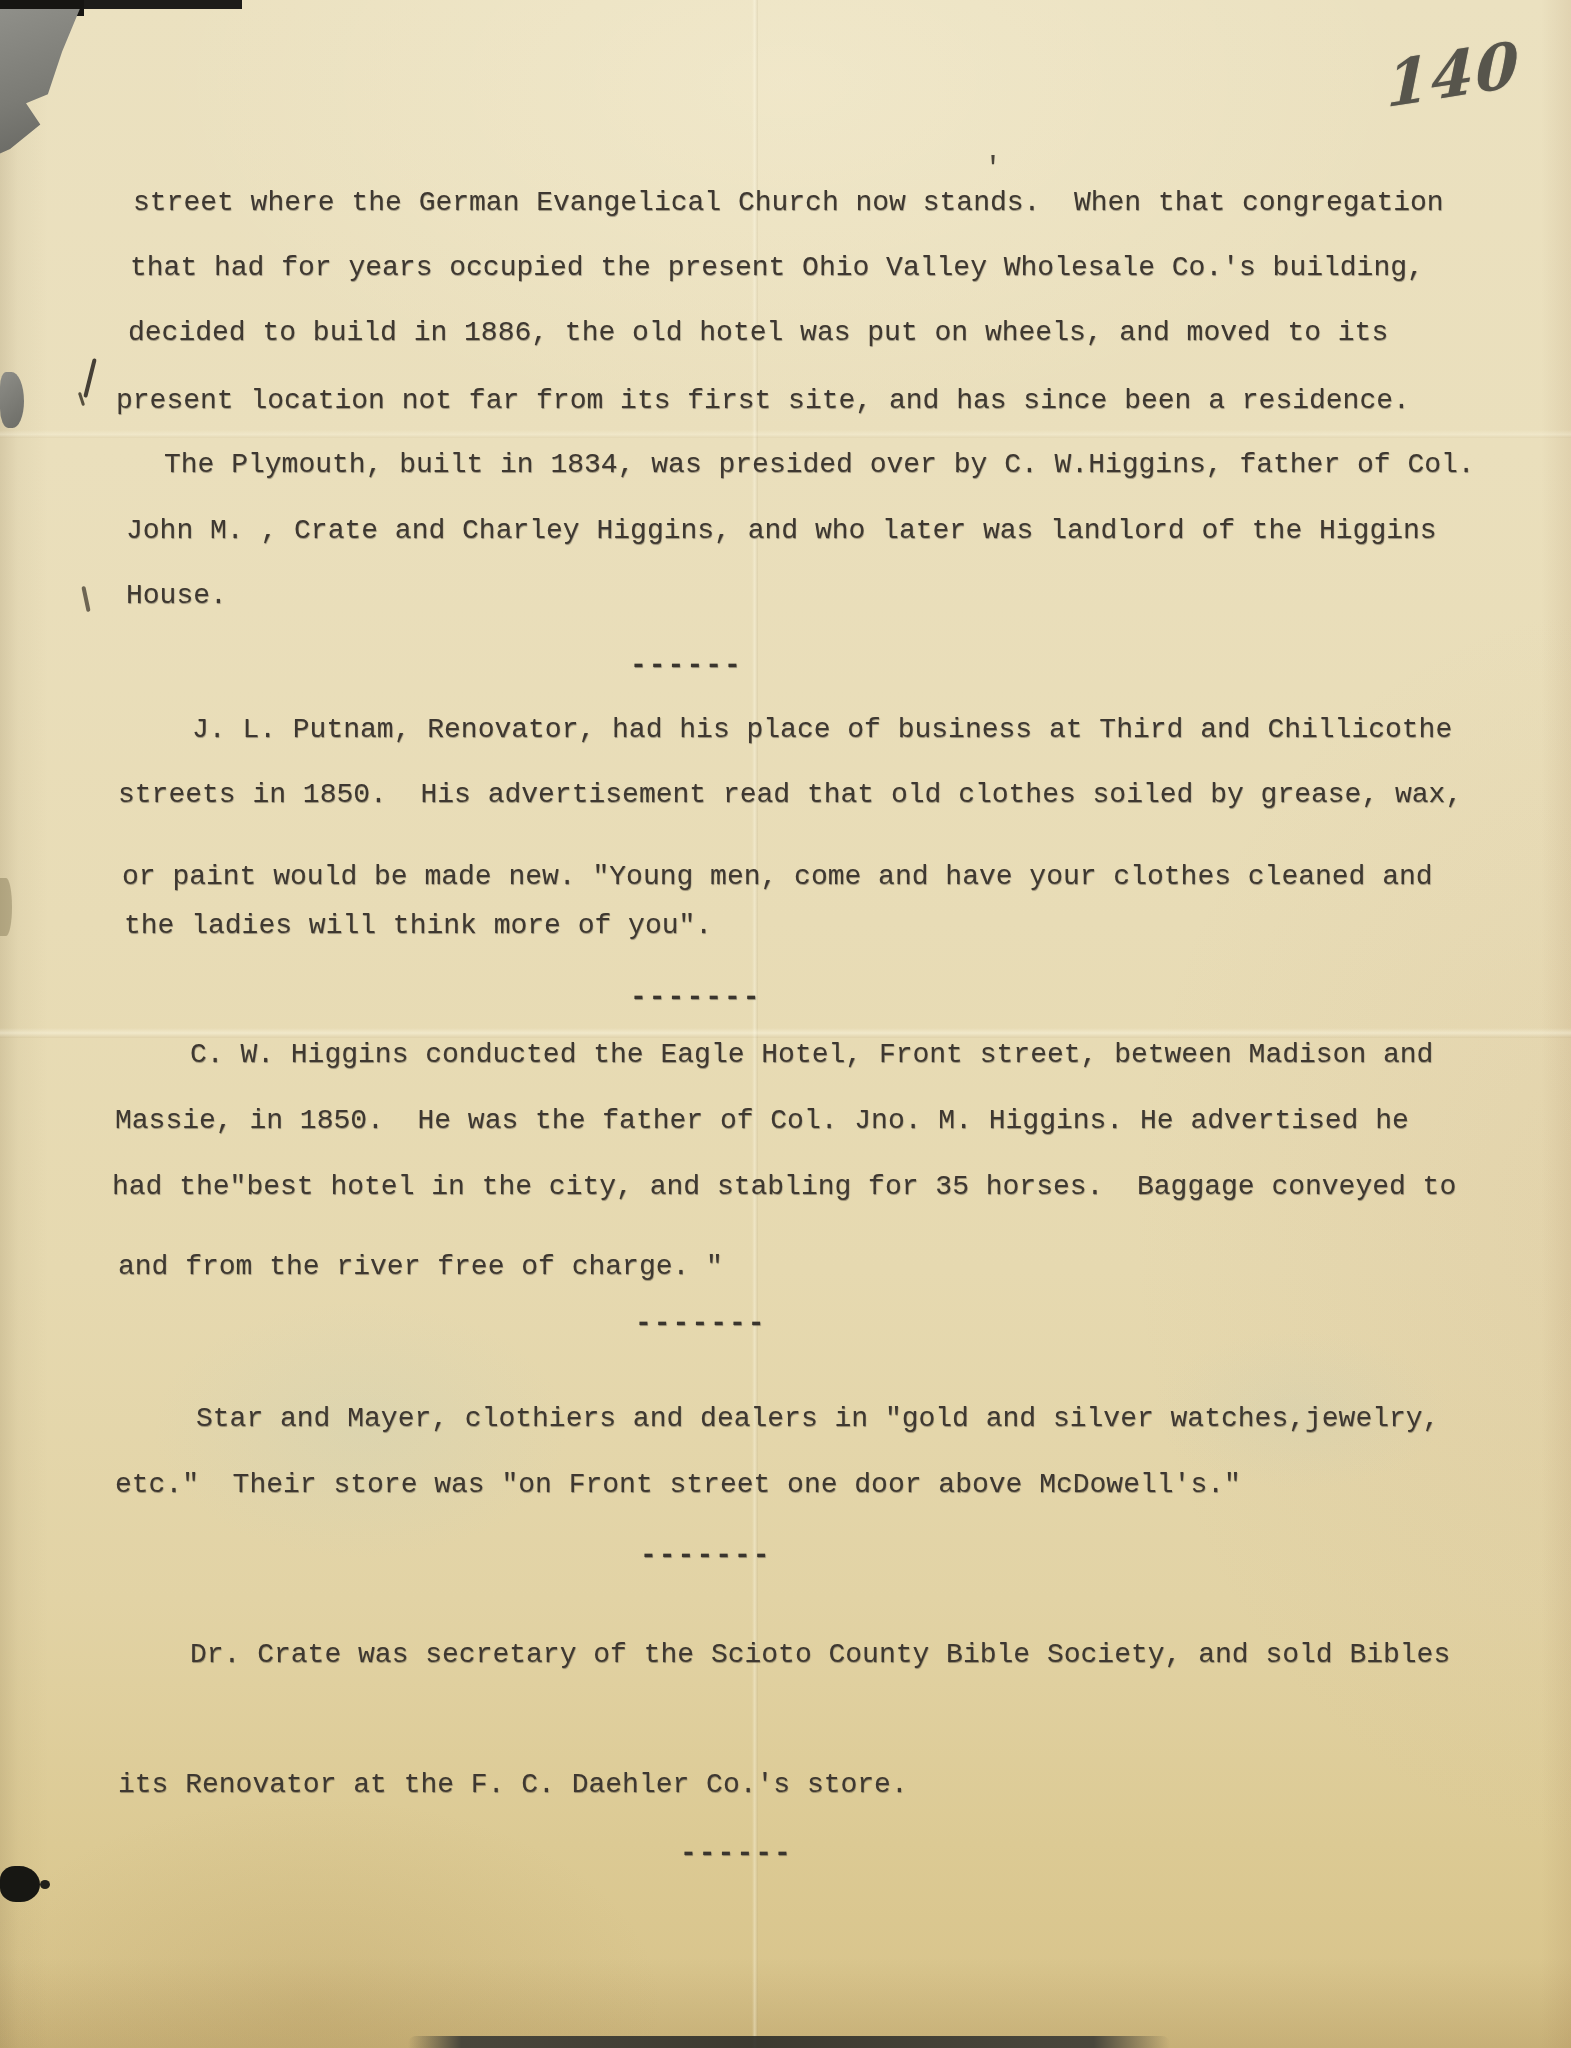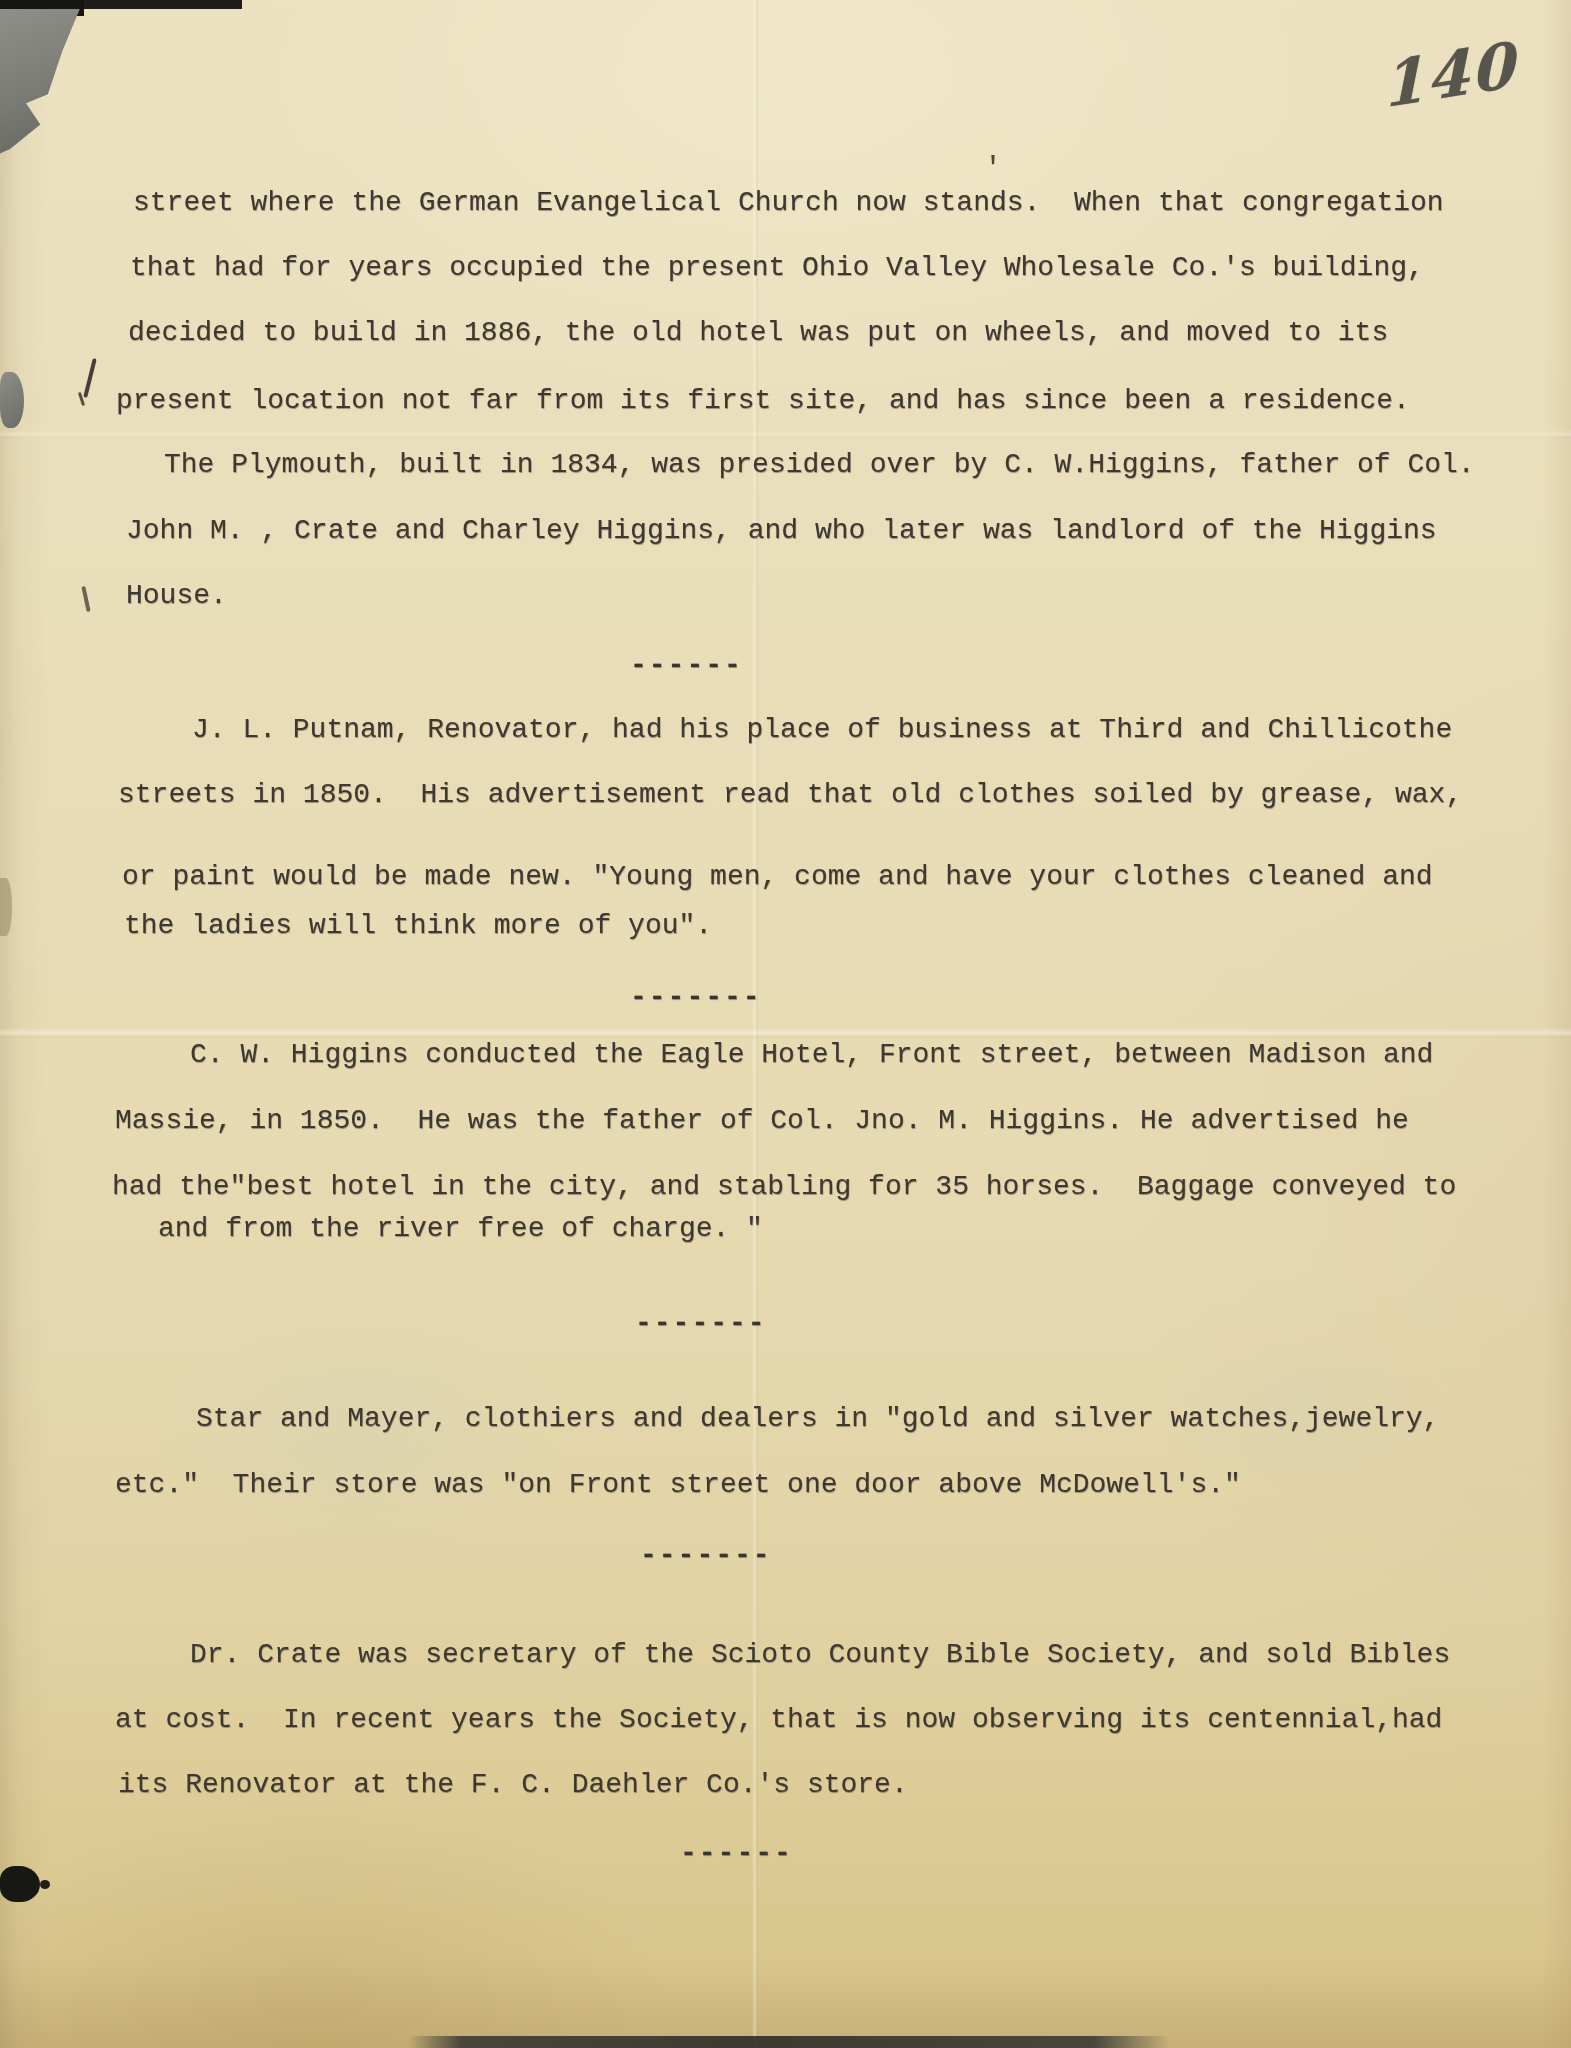--- a/index.html
+++ b/index.html
@@ -134,7 +134,7 @@
   <div class="tline" style="left:190px;top:1040px;">C. W. Higgins conducted the Eagle Hotel, Front street, between Madison and</div>
   <div class="tline" style="left:115px;top:1106px;">Massie, in 1850.  He was the father of Col. Jno. M. Higgins. He advertised he</div>
   <div class="tline" style="left:112px;top:1172px;">had the"best hotel in the city, and stabling for 35 horses.  Baggage conveyed to</div>
-  <div class="tline" style="left:118px;top:1214px;margin-left:40px;">and from the river free of charge. "</div>
+  <div class="tline" style="left:118px;top:1252px;">and from the river free of charge. "</div>
 
   <div class="divider" style="left:635px;top:1308px;">-------</div>
 

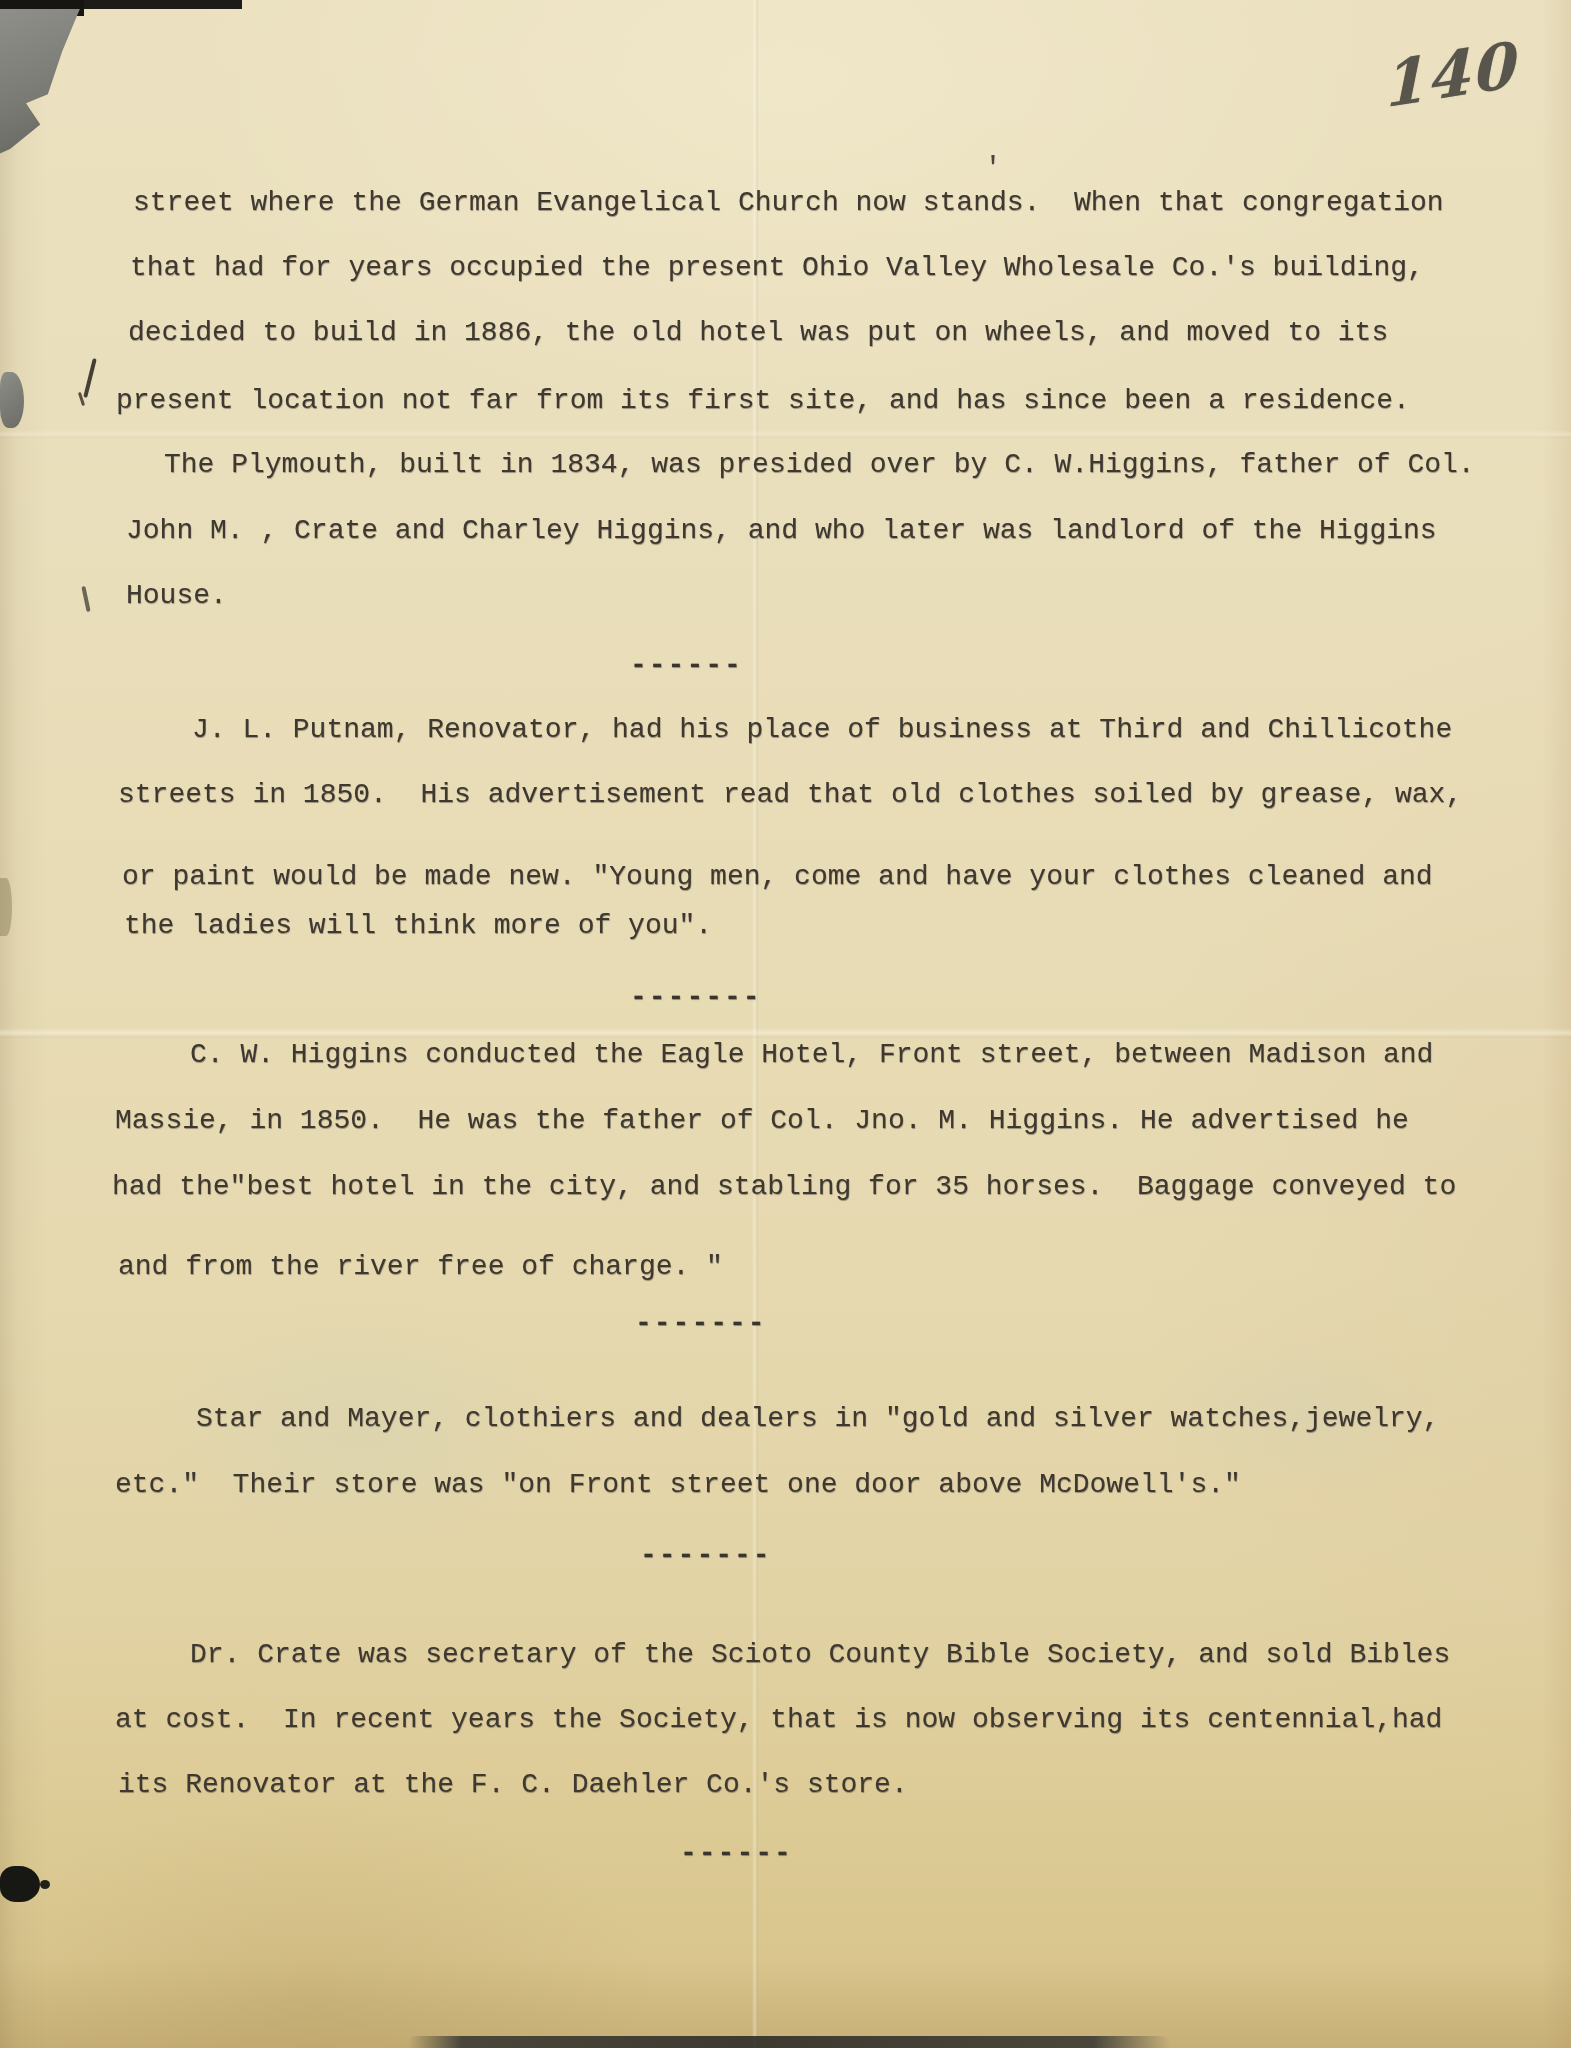--- a/index.html
+++ b/index.html
@@ -144,7 +144,6 @@
   <div class="divider" style="left:640px;top:1540px;">-------</div>
 
   <div class="tline" style="left:190px;top:1640px;">Dr. Crate was secretary of the Scioto County Bible Society, and sold Bibles</div>
-  <div class="tline" style="left:115px;top:1705px;">at cost.  In recent years the Society, that is now observing its centennial,had</div>
   <div class="tline" style="left:118px;top:1770px;">its Renovator at the F. C. Daehler Co.'s store.</div>
 
   <div class="divider" style="left:680px;top:1838px;">------</div>

